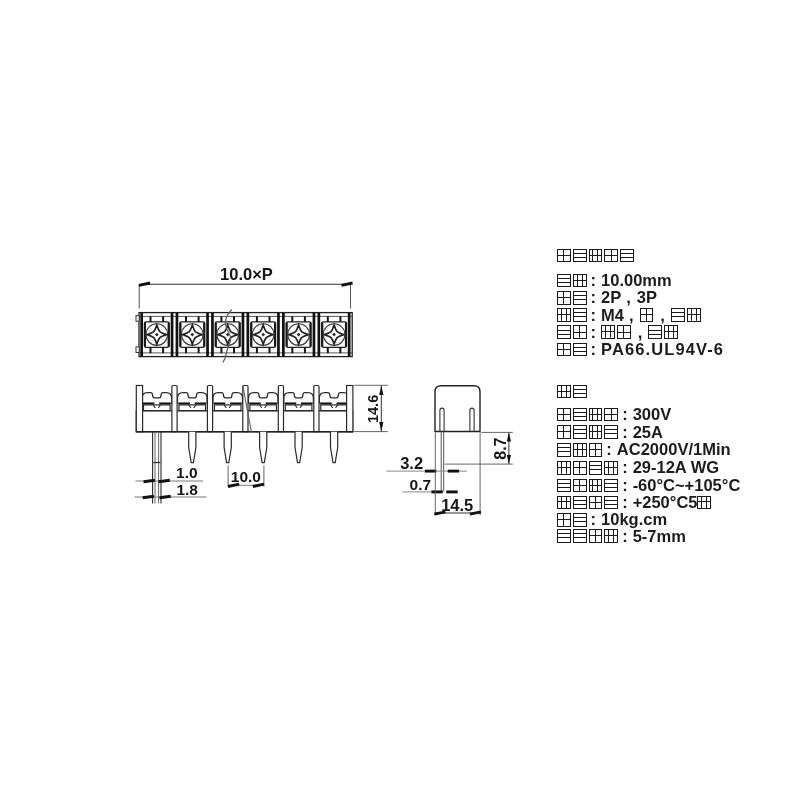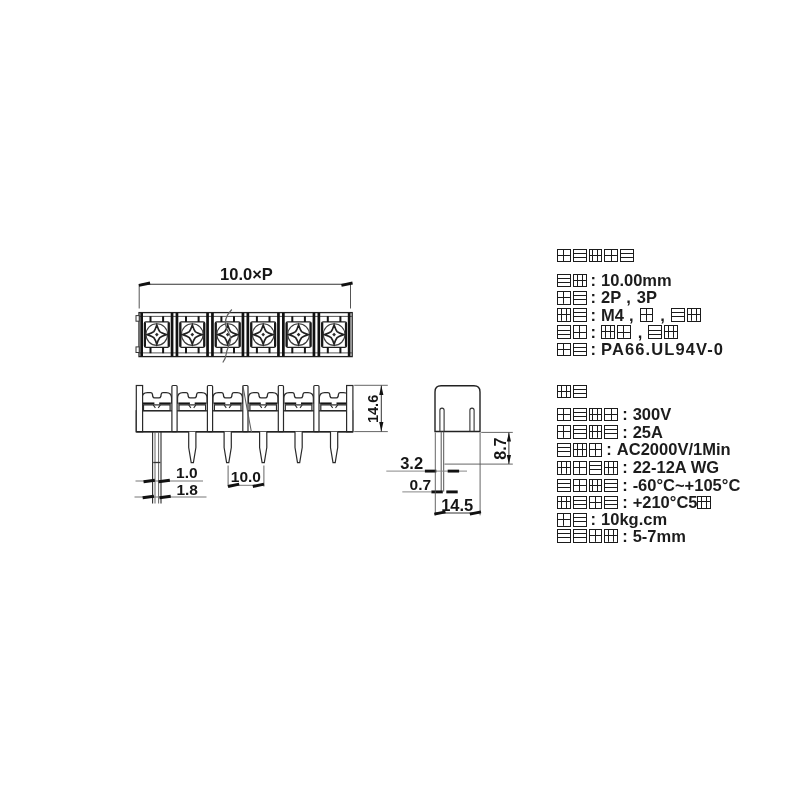--- a/index.html
+++ b/index.html
@@ -309,7 +309,7 @@
       <span class="cj"></span>
       <span class="cj cb"></span>
       <span class="co">:</span>
-      <span style="letter-spacing:1.1px">PA66.UL94V-0</span>
+      <span style="letter-spacing:1.1px">PA66.UL94V-6</span>
     </div>
 
 <div class="tl" style="left:509px;top:368px;">

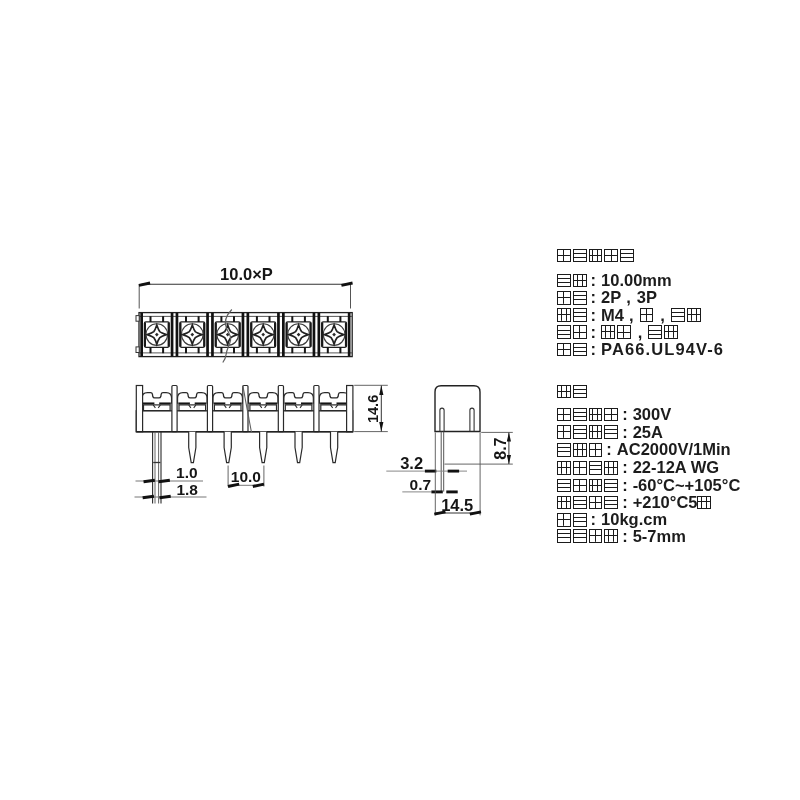--- a/index.html
+++ b/index.html
@@ -349,7 +349,7 @@
       <span class="cj cb"></span>
       <span class="cj cc"></span>
       <span class="co">:</span>
-      <span>22-12A WG</span>
+      <span>29-12A WG</span>
     </div>
 
 <div class="tl" style="left:509px;top:462px;">

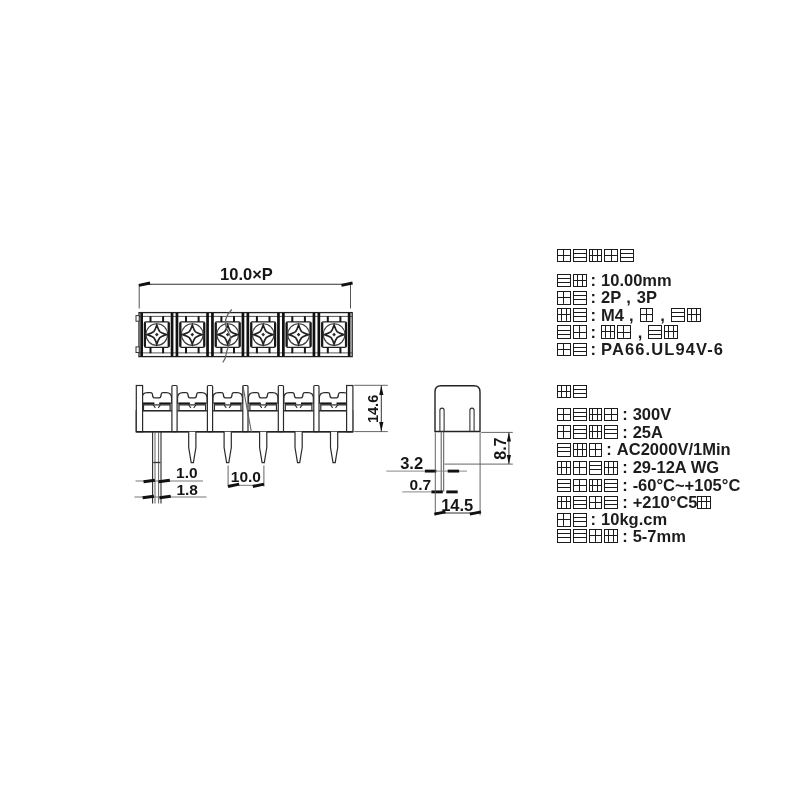--- a/index.html
+++ b/index.html
@@ -367,7 +367,7 @@
       <span class="cj"></span>
       <span class="cj cb"></span>
       <span class="co">:</span>
-      <span>+210°C5</span>
+      <span>+250°C5</span>
       <span class="cj cc"></span>
     </div>
 

